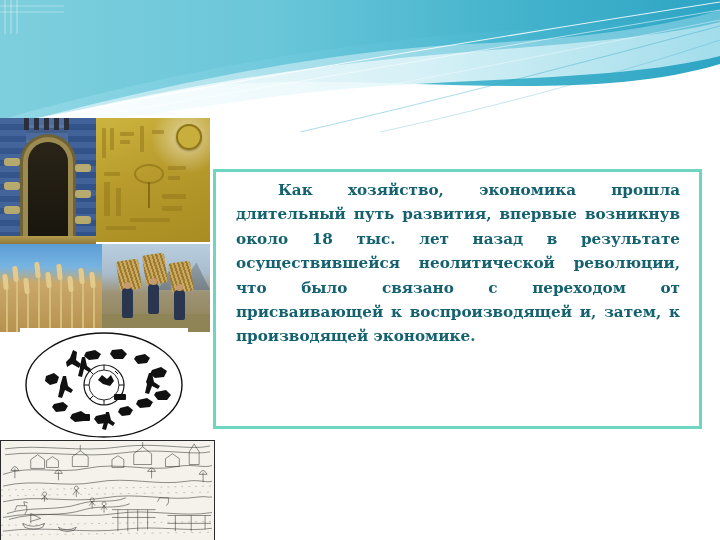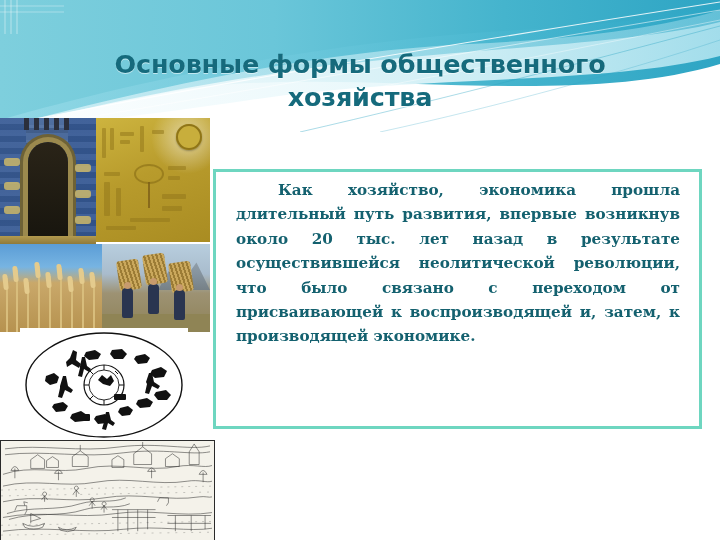--- a/index.html
+++ b/index.html
@@ -191,7 +191,6 @@
     </svg>
   </div>
 
-  <div id="title">Основные формы общественного хозяйства</div>
 
   <div id="collage">
 

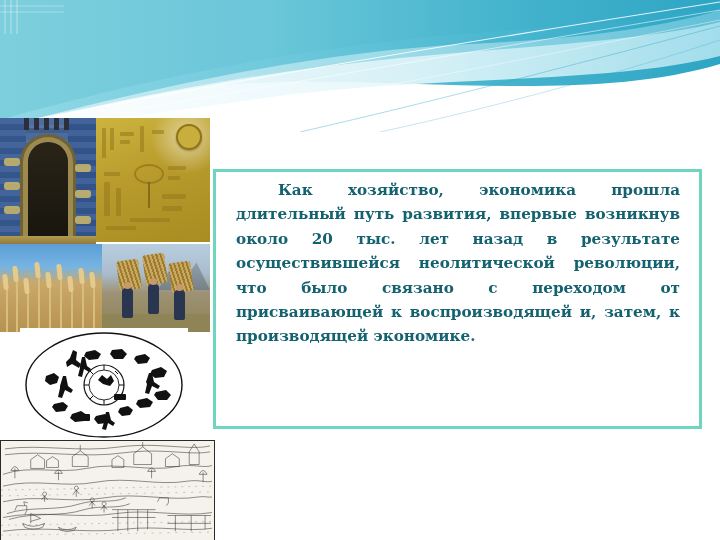--- a/index.html
+++ b/index.html
@@ -367,7 +367,7 @@
   </div>
 
   <div id="textbox"></div>
-  <div id="bodytext">Как хозяйство, экономика прошла длительный путь развития, впервые возникнув около 20 тыс. лет назад в результате осуществившейся неолитической революции, что было связано с переходом от присваивающей к воспроизводящей и, затем, к производящей экономике.</div>
+  <div id="bodytext">Как хозяйство, экономика прошла длительный путь развития, впервые возникнув около 18 тыс. лет назад в результате осуществившейся неолитической революции, что было связано с переходом от присваивающей к воспроизводящей и, затем, к производящей экономике.</div>
 
 </div>
 

